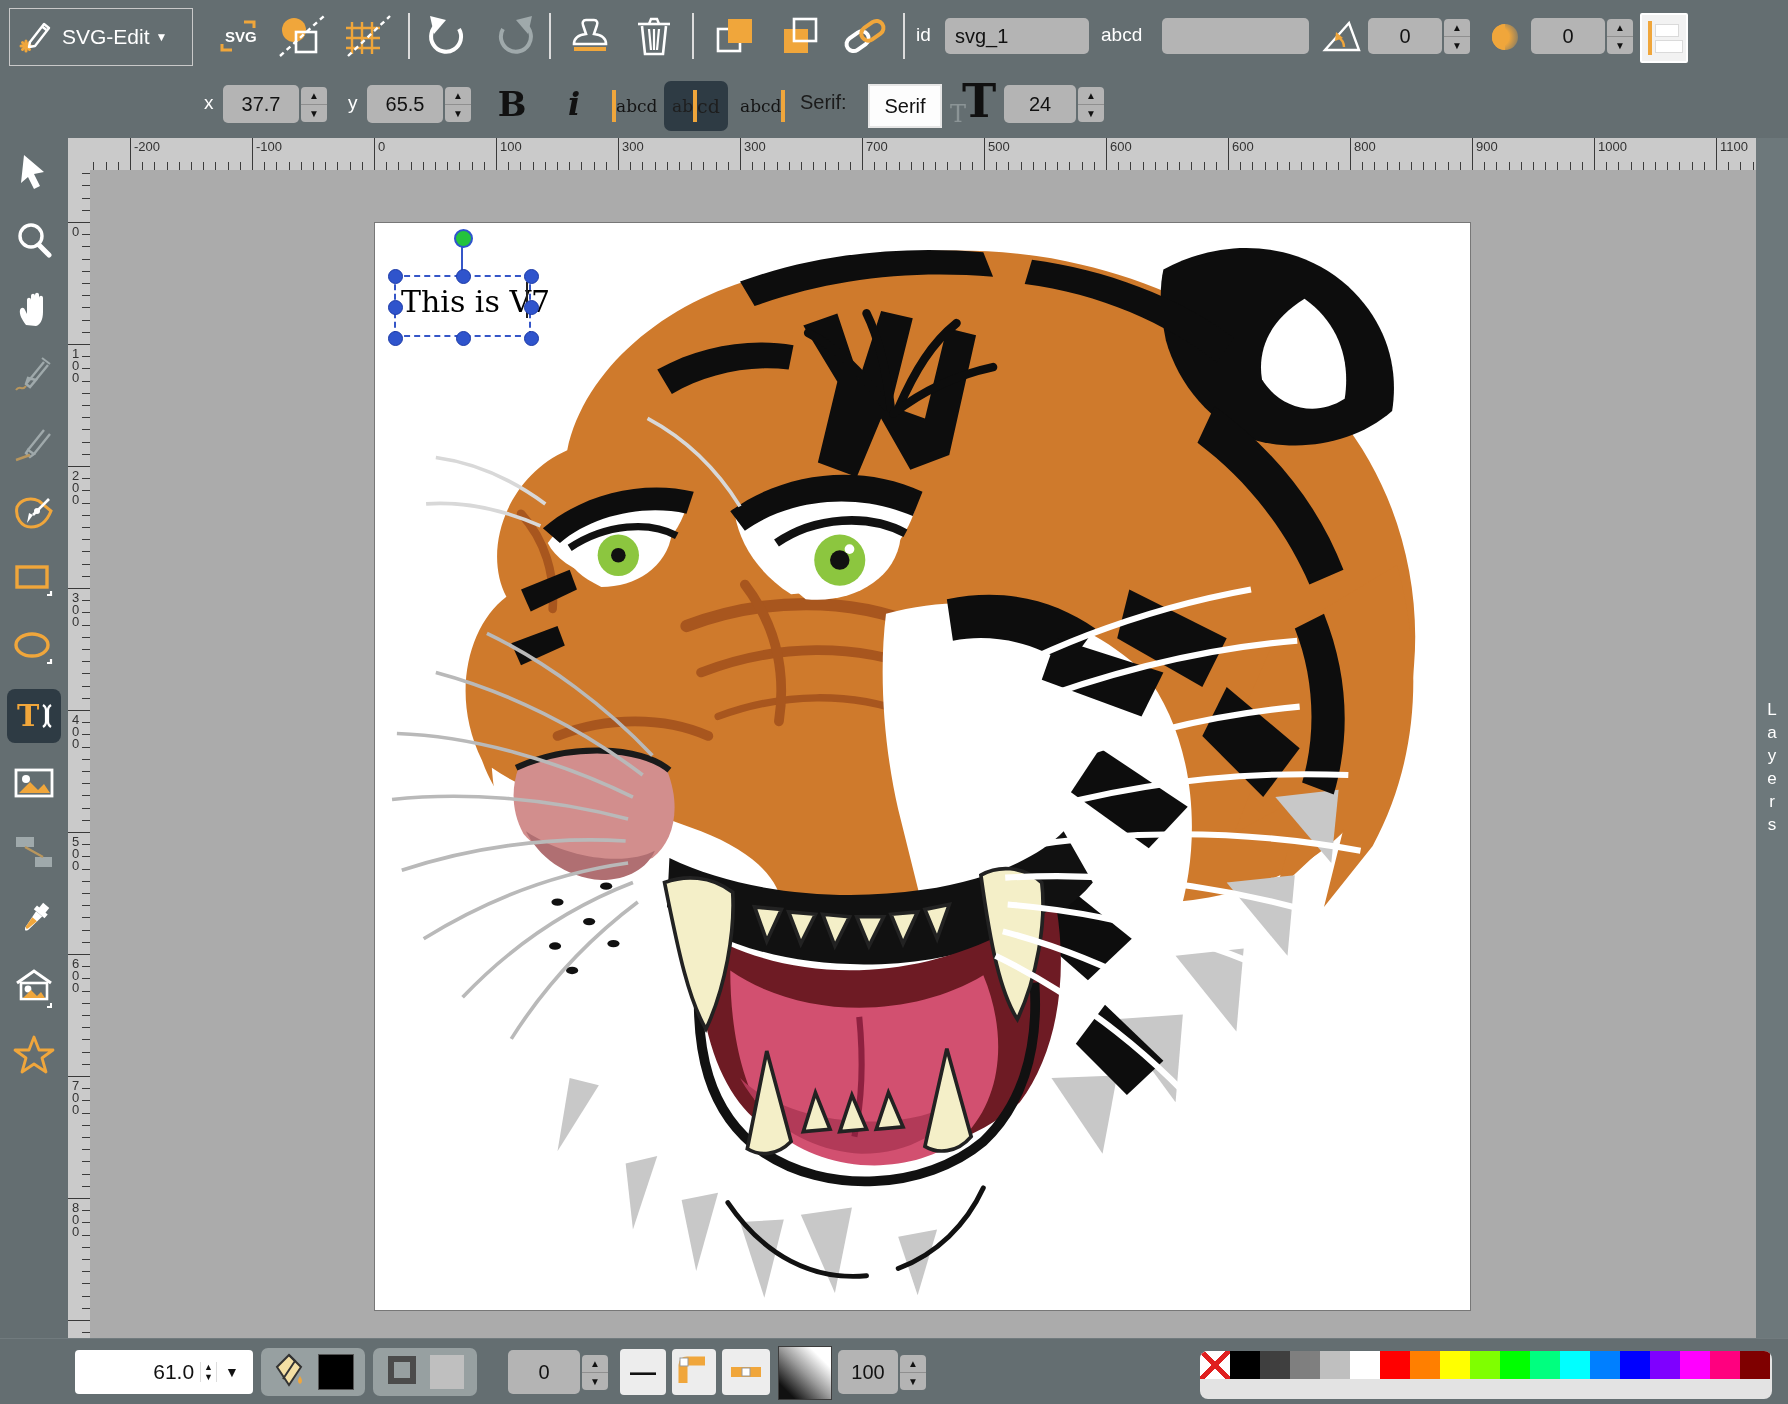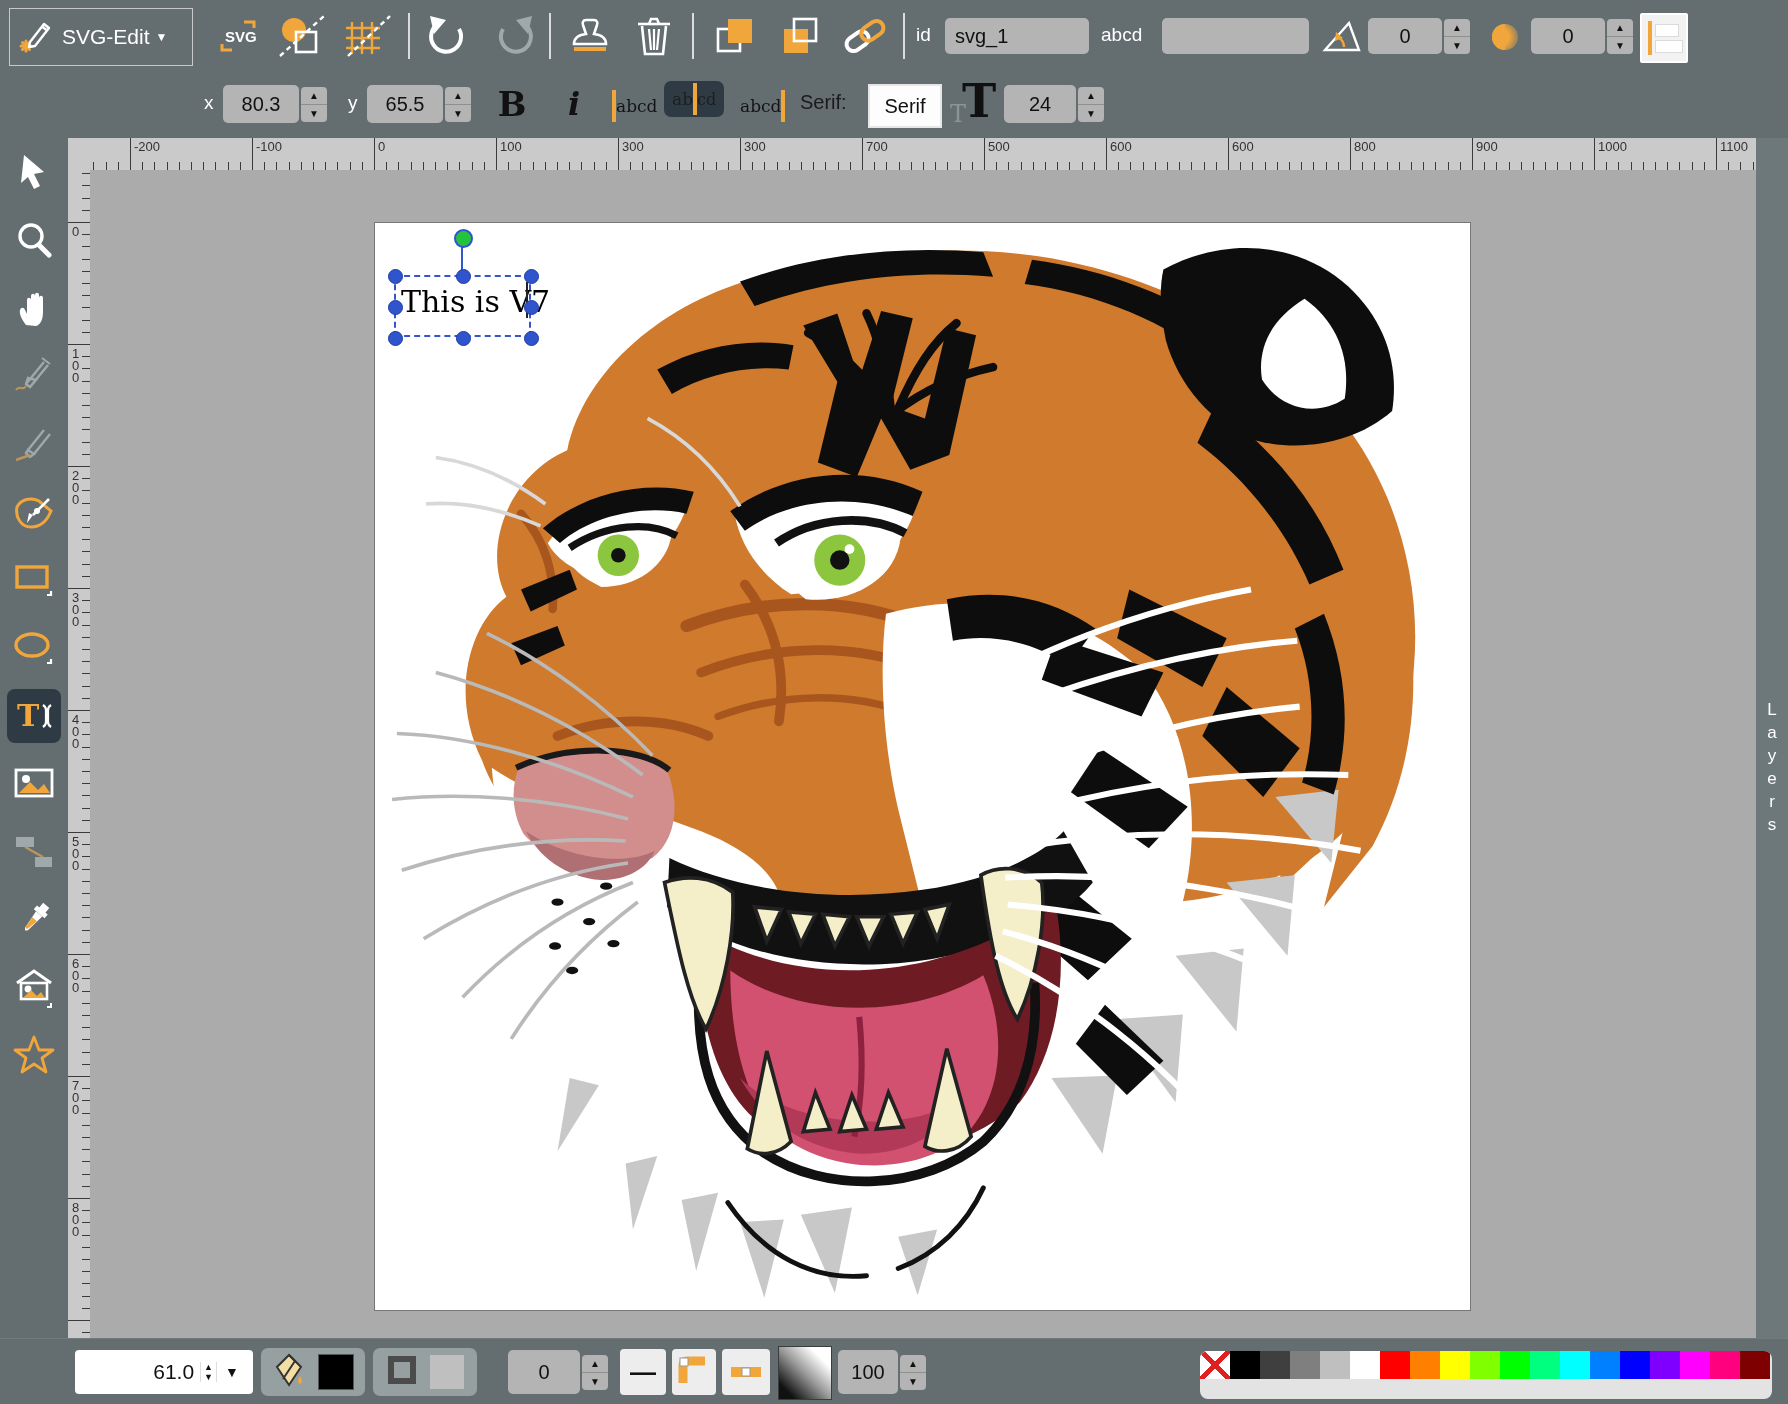--- a/index.html
+++ b/index.html
@@ -194,7 +194,7 @@
   <div class="abs" style="left:0;top:72px;width:1788px;height:66px;">
     <span class="abs lbl" style="left:204px;top:20px;">x</span>
     <div class="abs row" style="left:223px;top:13px;">
-      <div class="input" style="width:76px;height:38px;">80.3</div>
+      <div class="input" style="width:76px;height:38px;">37.7</div>
       <div class="spincol">
           <div class="sp">▲</div>
           <div class="sp">▼</div>

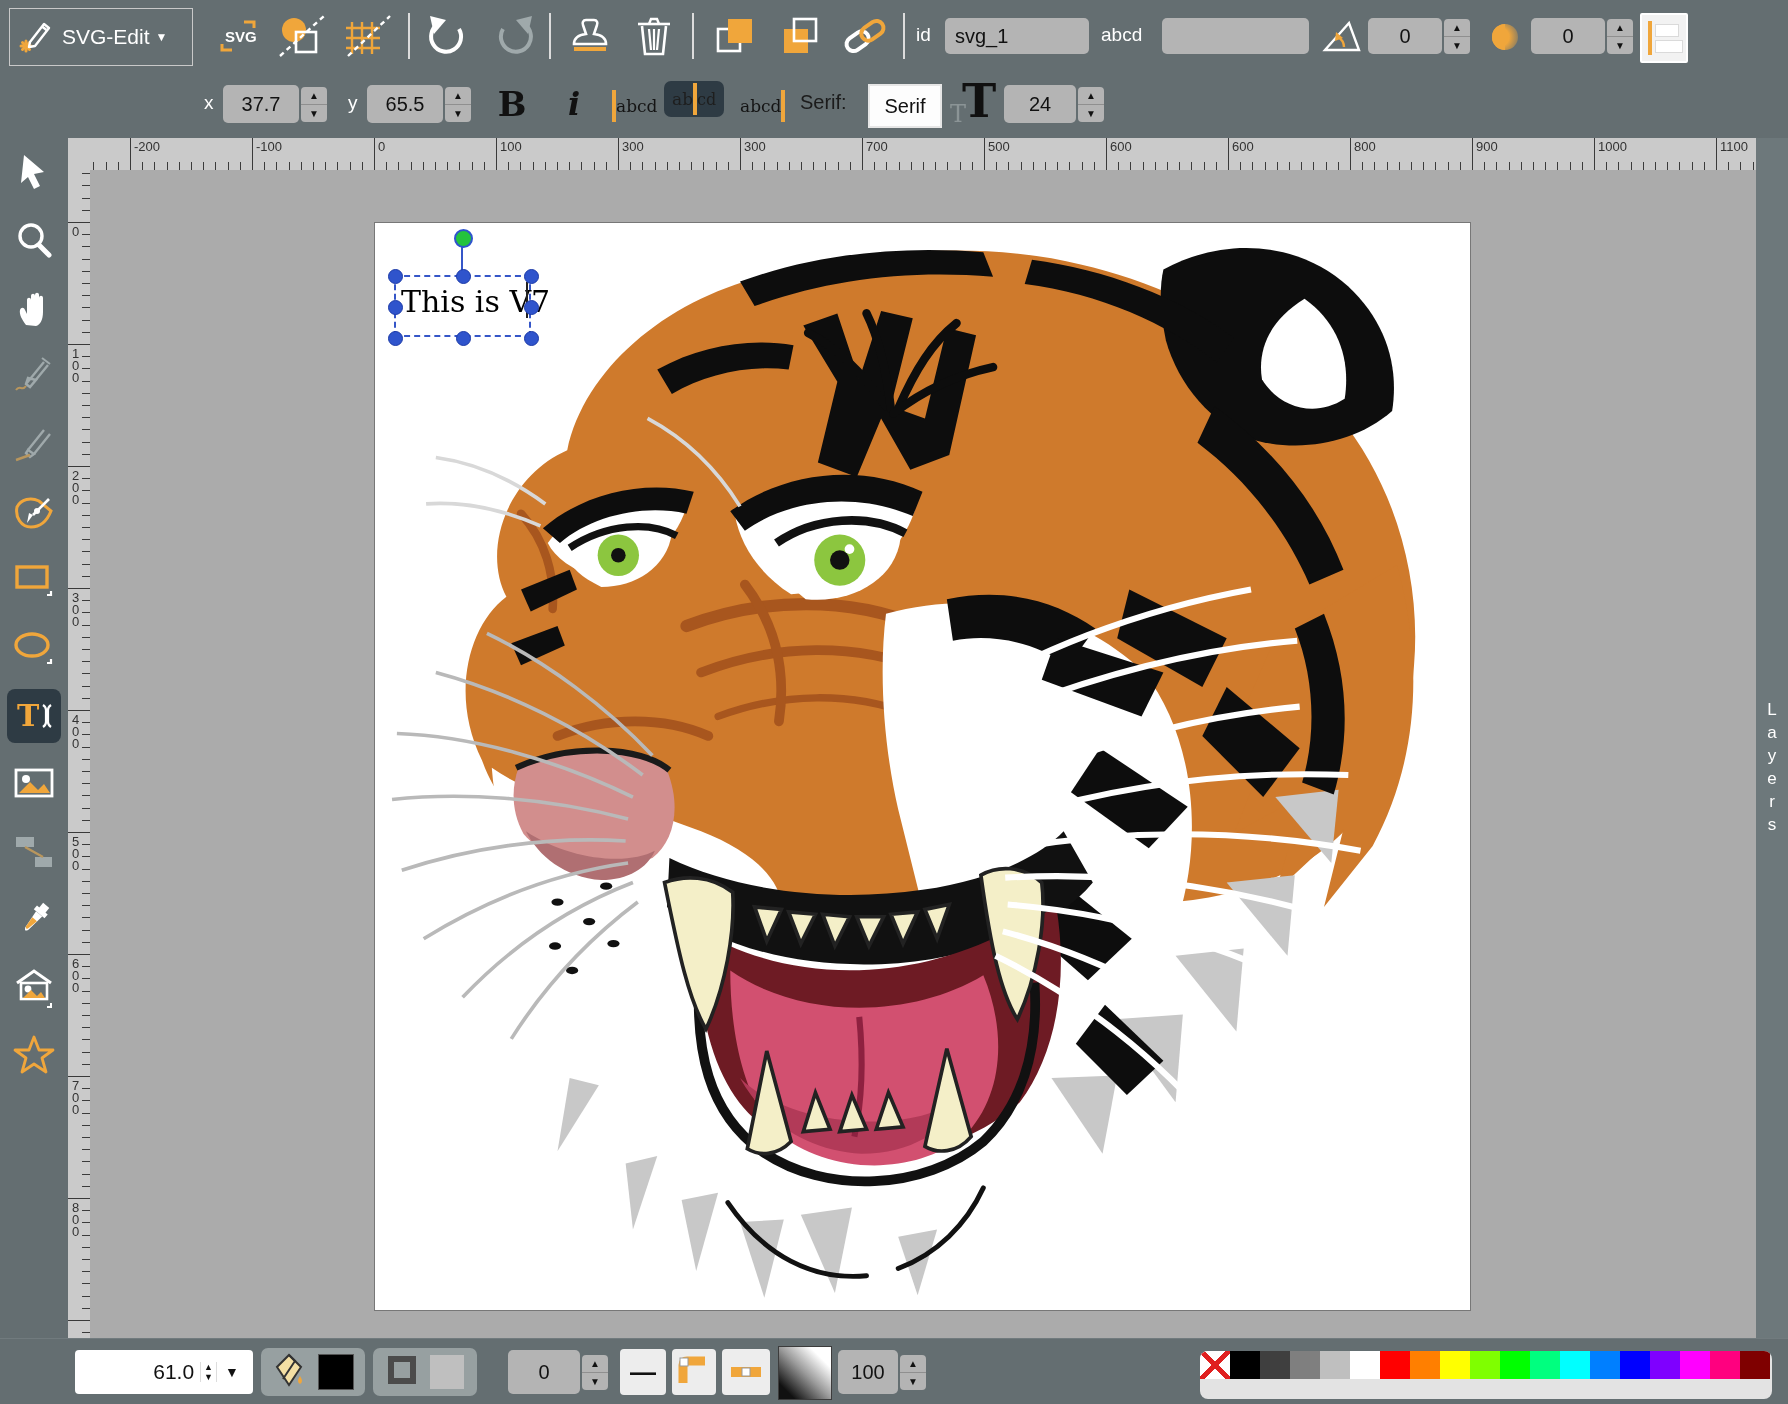--- a/index.html
+++ b/index.html
@@ -216,7 +216,7 @@
       <div style="width:4px;height:32px;background:#f0a63b;"></div>
       <span class="serif" style="font-size:17px;color:#141414;">abcd</span>
     </div>
-    <div class="abs row" style="left:664px;top:9px;height:36px;background:#2e3b44;border-radius:7px;padding:0 8px;">
+    <div class="abs row" style="left:664px;top:9px;height:50px;background:#2e3b44;border-radius:7px;padding:0 8px;">
       <span class="serif" style="font-size:17px;color:#1e1e1e;">ab</span>
       <div style="width:4px;height:32px;background:#f0a63b;"></div>
       <span class="serif" style="font-size:16px;color:#1e1e1e;">cd</span>

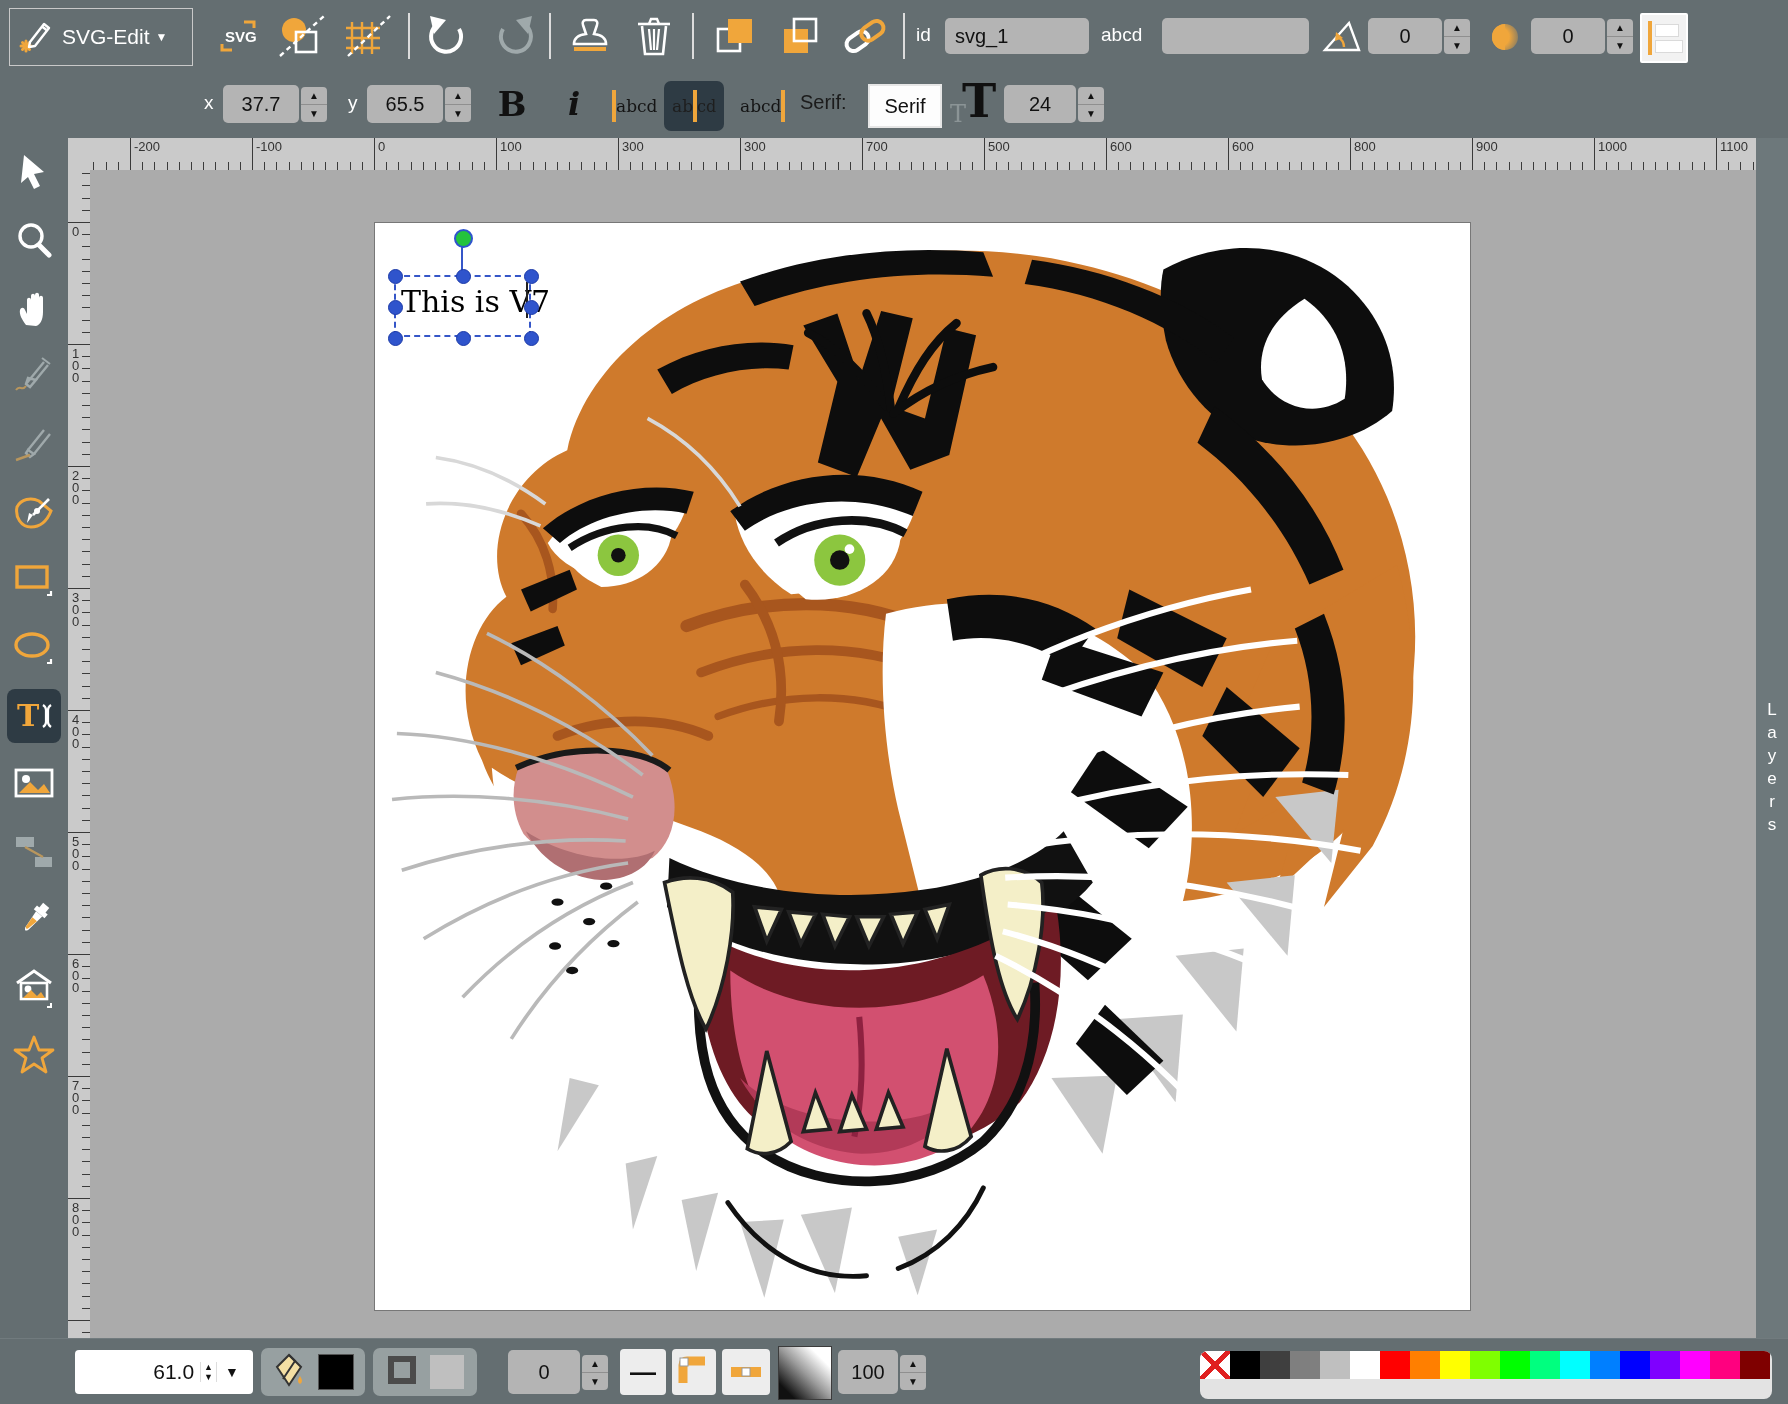--- a/index.html
+++ b/index.html
@@ -219,7 +219,7 @@
     <div class="abs row" style="left:664px;top:9px;height:50px;background:#2e3b44;border-radius:7px;padding:0 8px;">
       <span class="serif" style="font-size:17px;color:#1e1e1e;">ab</span>
       <div style="width:4px;height:32px;background:#f0a63b;"></div>
-      <span class="serif" style="font-size:16px;color:#1e1e1e;">cd</span>
+      <span class="serif" style="font-size:19px;color:#1e1e1e;">cd</span>
     </div>
     <div class="abs row" style="left:740px;top:14px;height:40px;">
       <span class="serif" style="font-size:17px;color:#141414;">abcd</span>

